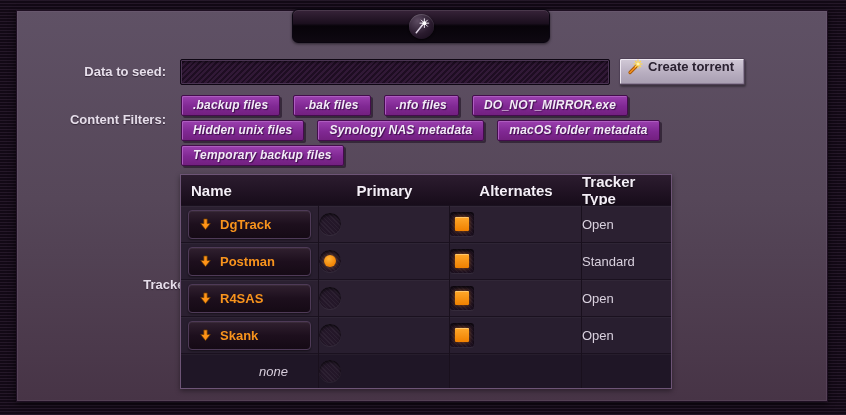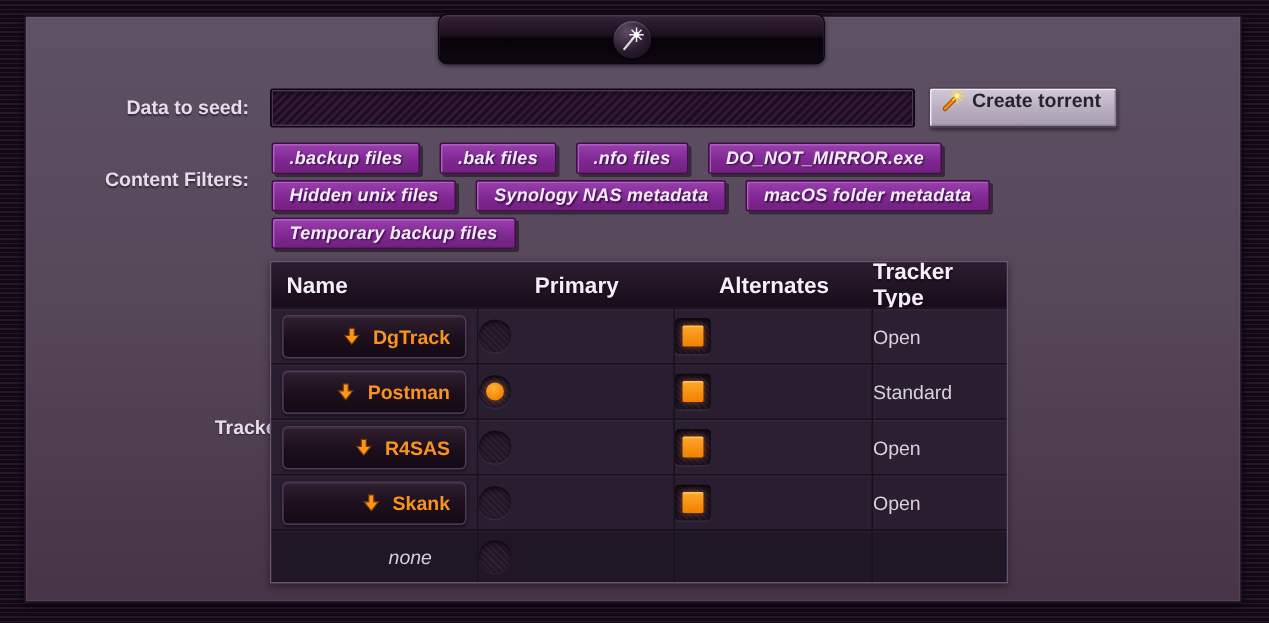--- a/index.html
+++ b/index.html
@@ -110,7 +110,6 @@
     box-shadow:0 1px 2px rgba(0,0,0,0.5), inset 0 1px 0 rgba(255,255,255,0.05);
     color:#f8941d; font-weight:bold; font-size:13px;
     font-family:"Liberation Sans", sans-serif;
-    justify-content:flex-end;
   }
   .none-label {
     width:100%; text-align:center; font-style:italic;

